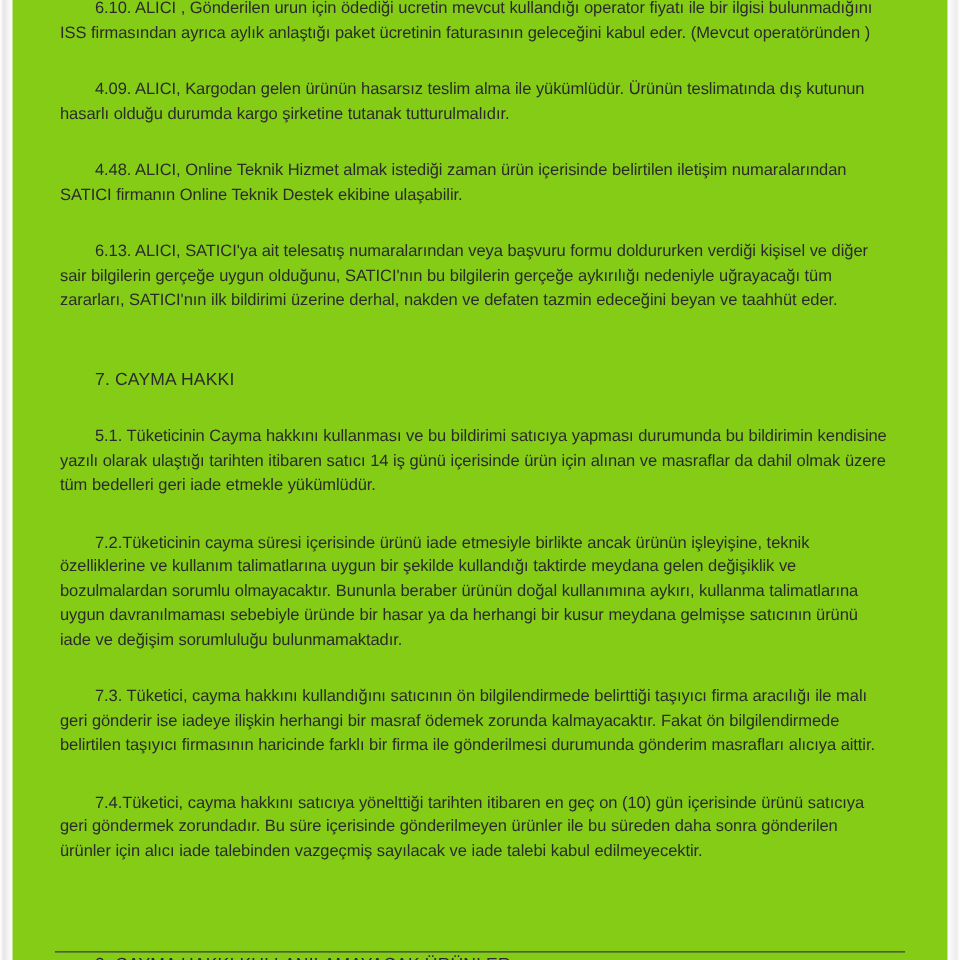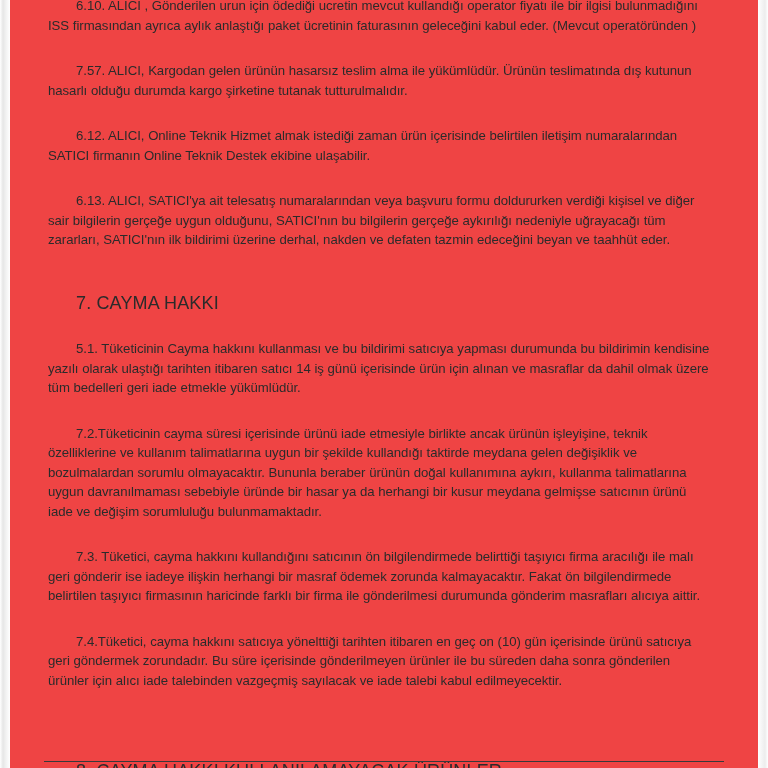--- a/index.html
+++ b/index.html
@@ -12,7 +12,7 @@
     width: 768px;
     height: 768px;
     overflow: hidden;
-    background: #ef4444;
+    background: #84cc16;
     font-family: "Liberation Sans", sans-serif;
     box-sizing: border-box;
   }

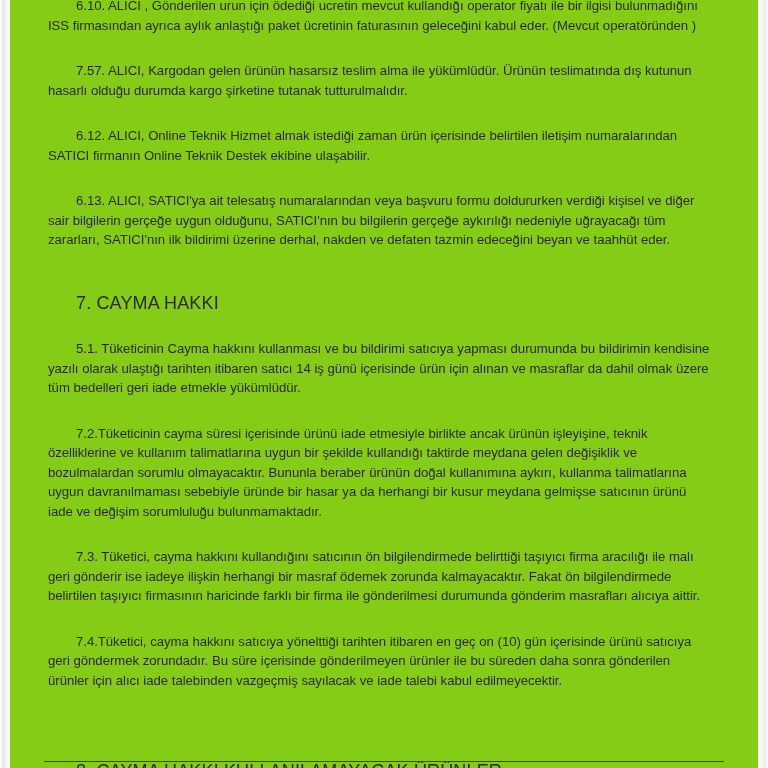--- a/index.html
+++ b/index.html
@@ -89,7 +89,7 @@
     <p class="para">6.10. ALICI , Gönderilen urun için ödediği ucretin mevcut kullandığı operator fiyatı ile bir ilgisi bulunmadığını ISS firmasından ayrıca aylık anlaştığı paket ücretinin faturasının geleceğini kabul eder. (Mevcut operatöründen )</p>
     <div class="gap-md"></div>
 
-    <p class="para">7.57. ALICI, Kargodan gelen ürünün hasarsız teslim alma ile yükümlüdür. Ürünün teslimatında dış kutunun hasarlı olduğu durumda kargo şirketine tutanak tutturulmalıdır.</p>
+    <p class="para">4.09. ALICI, Kargodan gelen ürünün hasarsız teslim alma ile yükümlüdür. Ürünün teslimatında dış kutunun hasarlı olduğu durumda kargo şirketine tutanak tutturulmalıdır.</p>
     <div class="gap-md"></div>
 
     <p class="para">6.12. ALICI, Online Teknik Hizmet almak istediği zaman ürün içerisinde belirtilen iletişim numaralarından SATICI firmanın Online Teknik Destek ekibine ulaşabilir.</p>

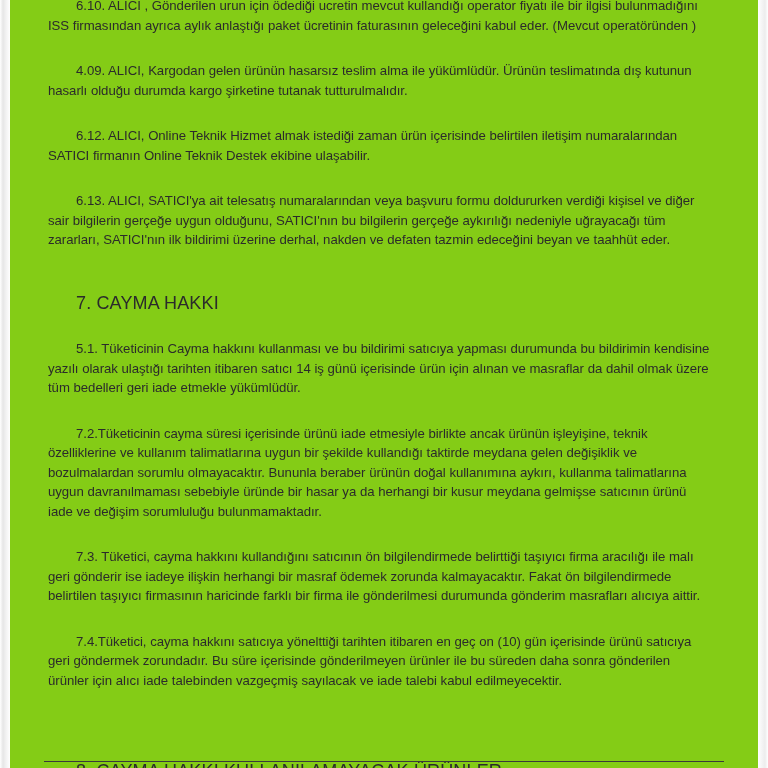--- a/index.html
+++ b/index.html
@@ -92,7 +92,7 @@
     <p class="para">4.09. ALICI, Kargodan gelen ürünün hasarsız teslim alma ile yükümlüdür. Ürünün teslimatında dış kutunun hasarlı olduğu durumda kargo şirketine tutanak tutturulmalıdır.</p>
     <div class="gap-md"></div>
 
-    <p class="para">6.12. ALICI, Online Teknik Hizmet almak istediği zaman ürün içerisinde belirtilen iletişim numaralarından SATICI firmanın Online Teknik Destek ekibine ulaşabilir.</p>
+    <p class="para">4.48. ALICI, Online Teknik Hizmet almak istediği zaman ürün içerisinde belirtilen iletişim numaralarından SATICI firmanın Online Teknik Destek ekibine ulaşabilir.</p>
     <div class="gap-md"></div>
 
     <p class="para">6.13. ALICI, SATICI'ya ait telesatış numaralarından veya başvuru formu doldururken verdiği kişisel ve diğer sair bilgilerin gerçeğe uygun olduğunu, SATICI'nın bu bilgilerin gerçeğe aykırılığı nedeniyle uğrayacağı tüm zararları, SATICI'nın ilk bildirimi üzerine derhal, nakden ve defaten tazmin edeceğini beyan ve taahhüt eder.</p>

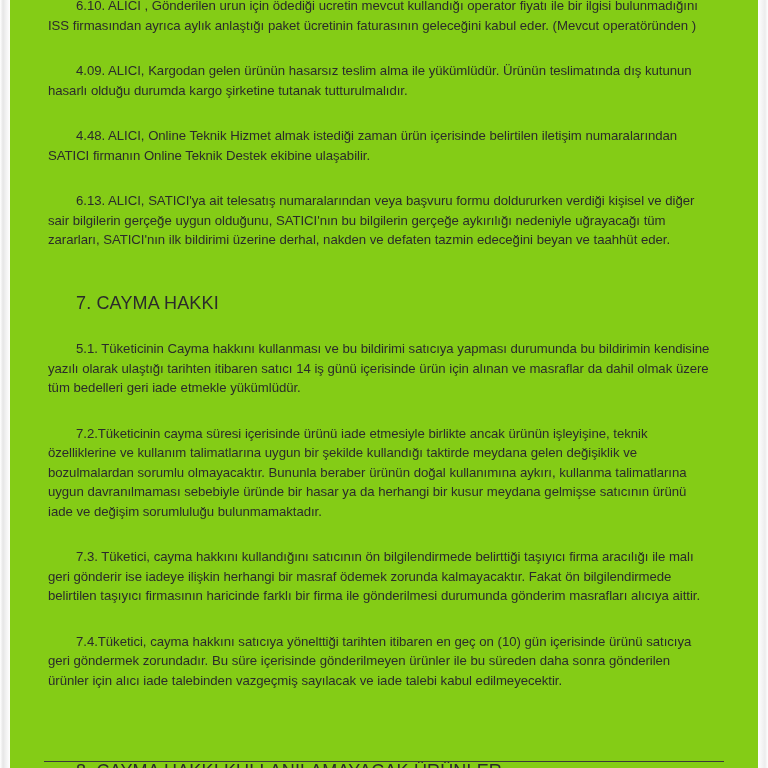--- a/index.html
+++ b/index.html
@@ -55,7 +55,7 @@
 
   h2.heading {
     margin: 0;
-    font-size: 18px;
+    font-size: 14px;
     line-height: 19.5px;
     font-weight: normal;
     color: #2b2b2b;

